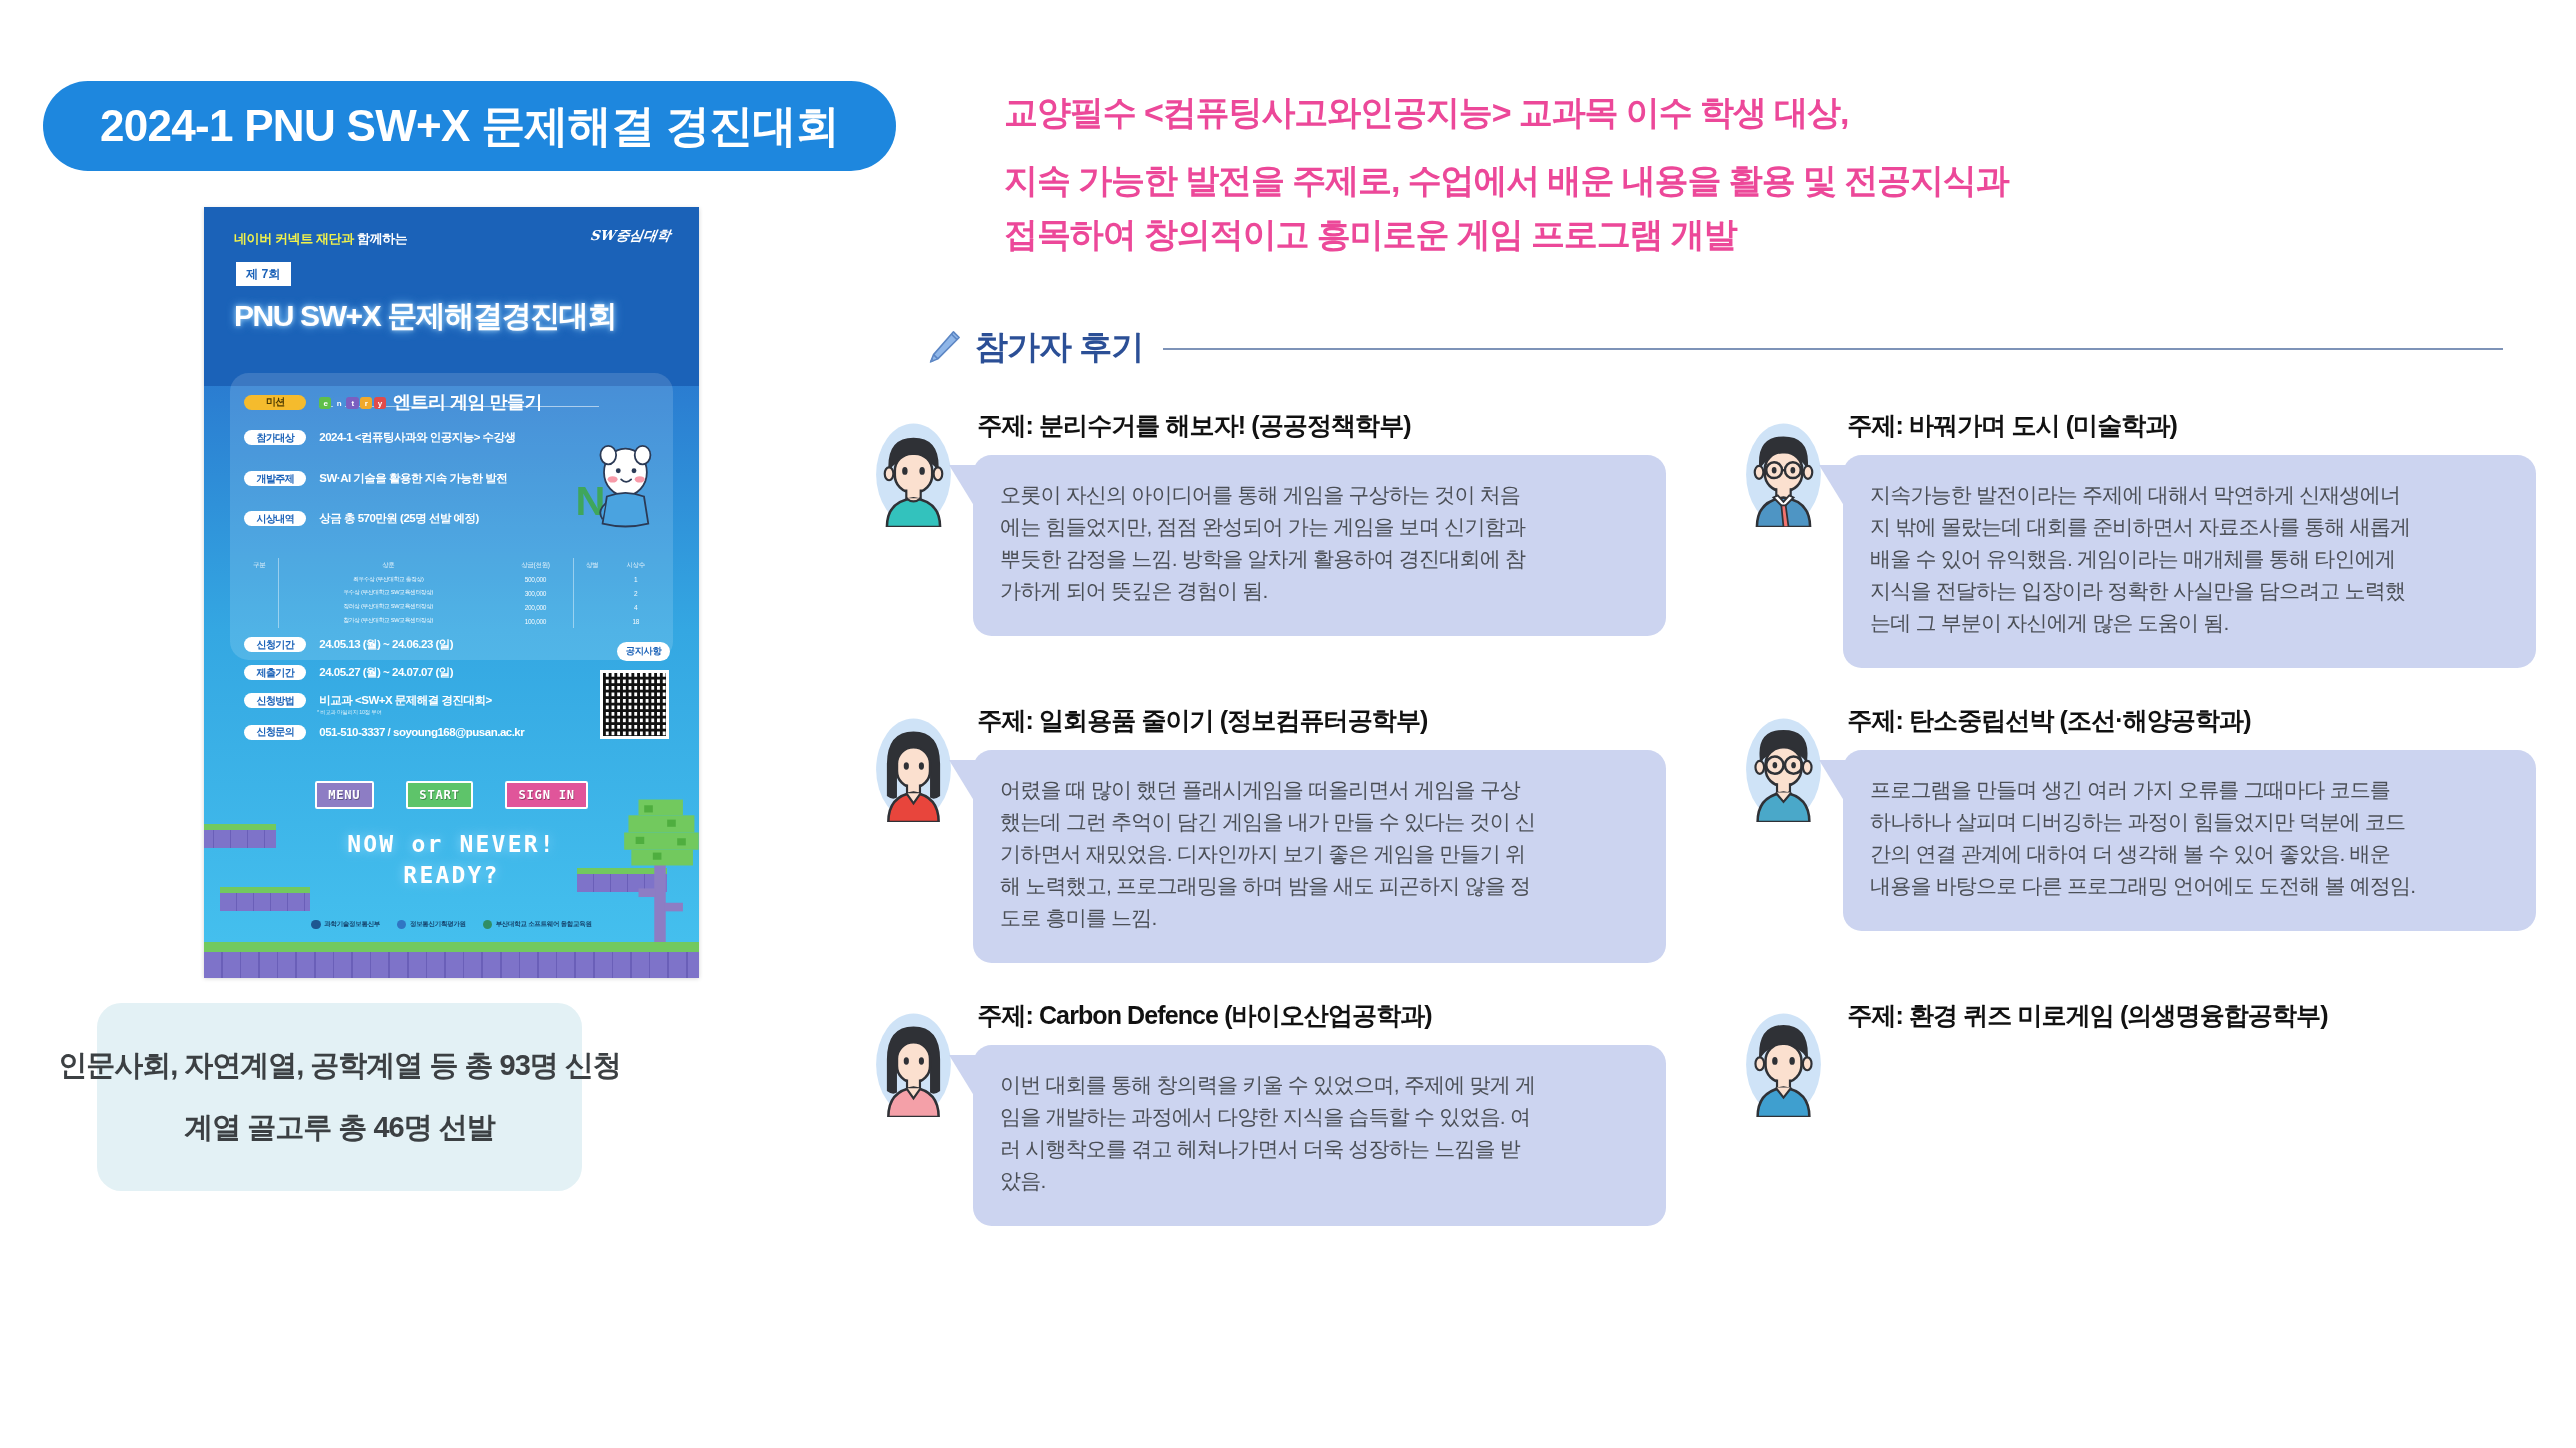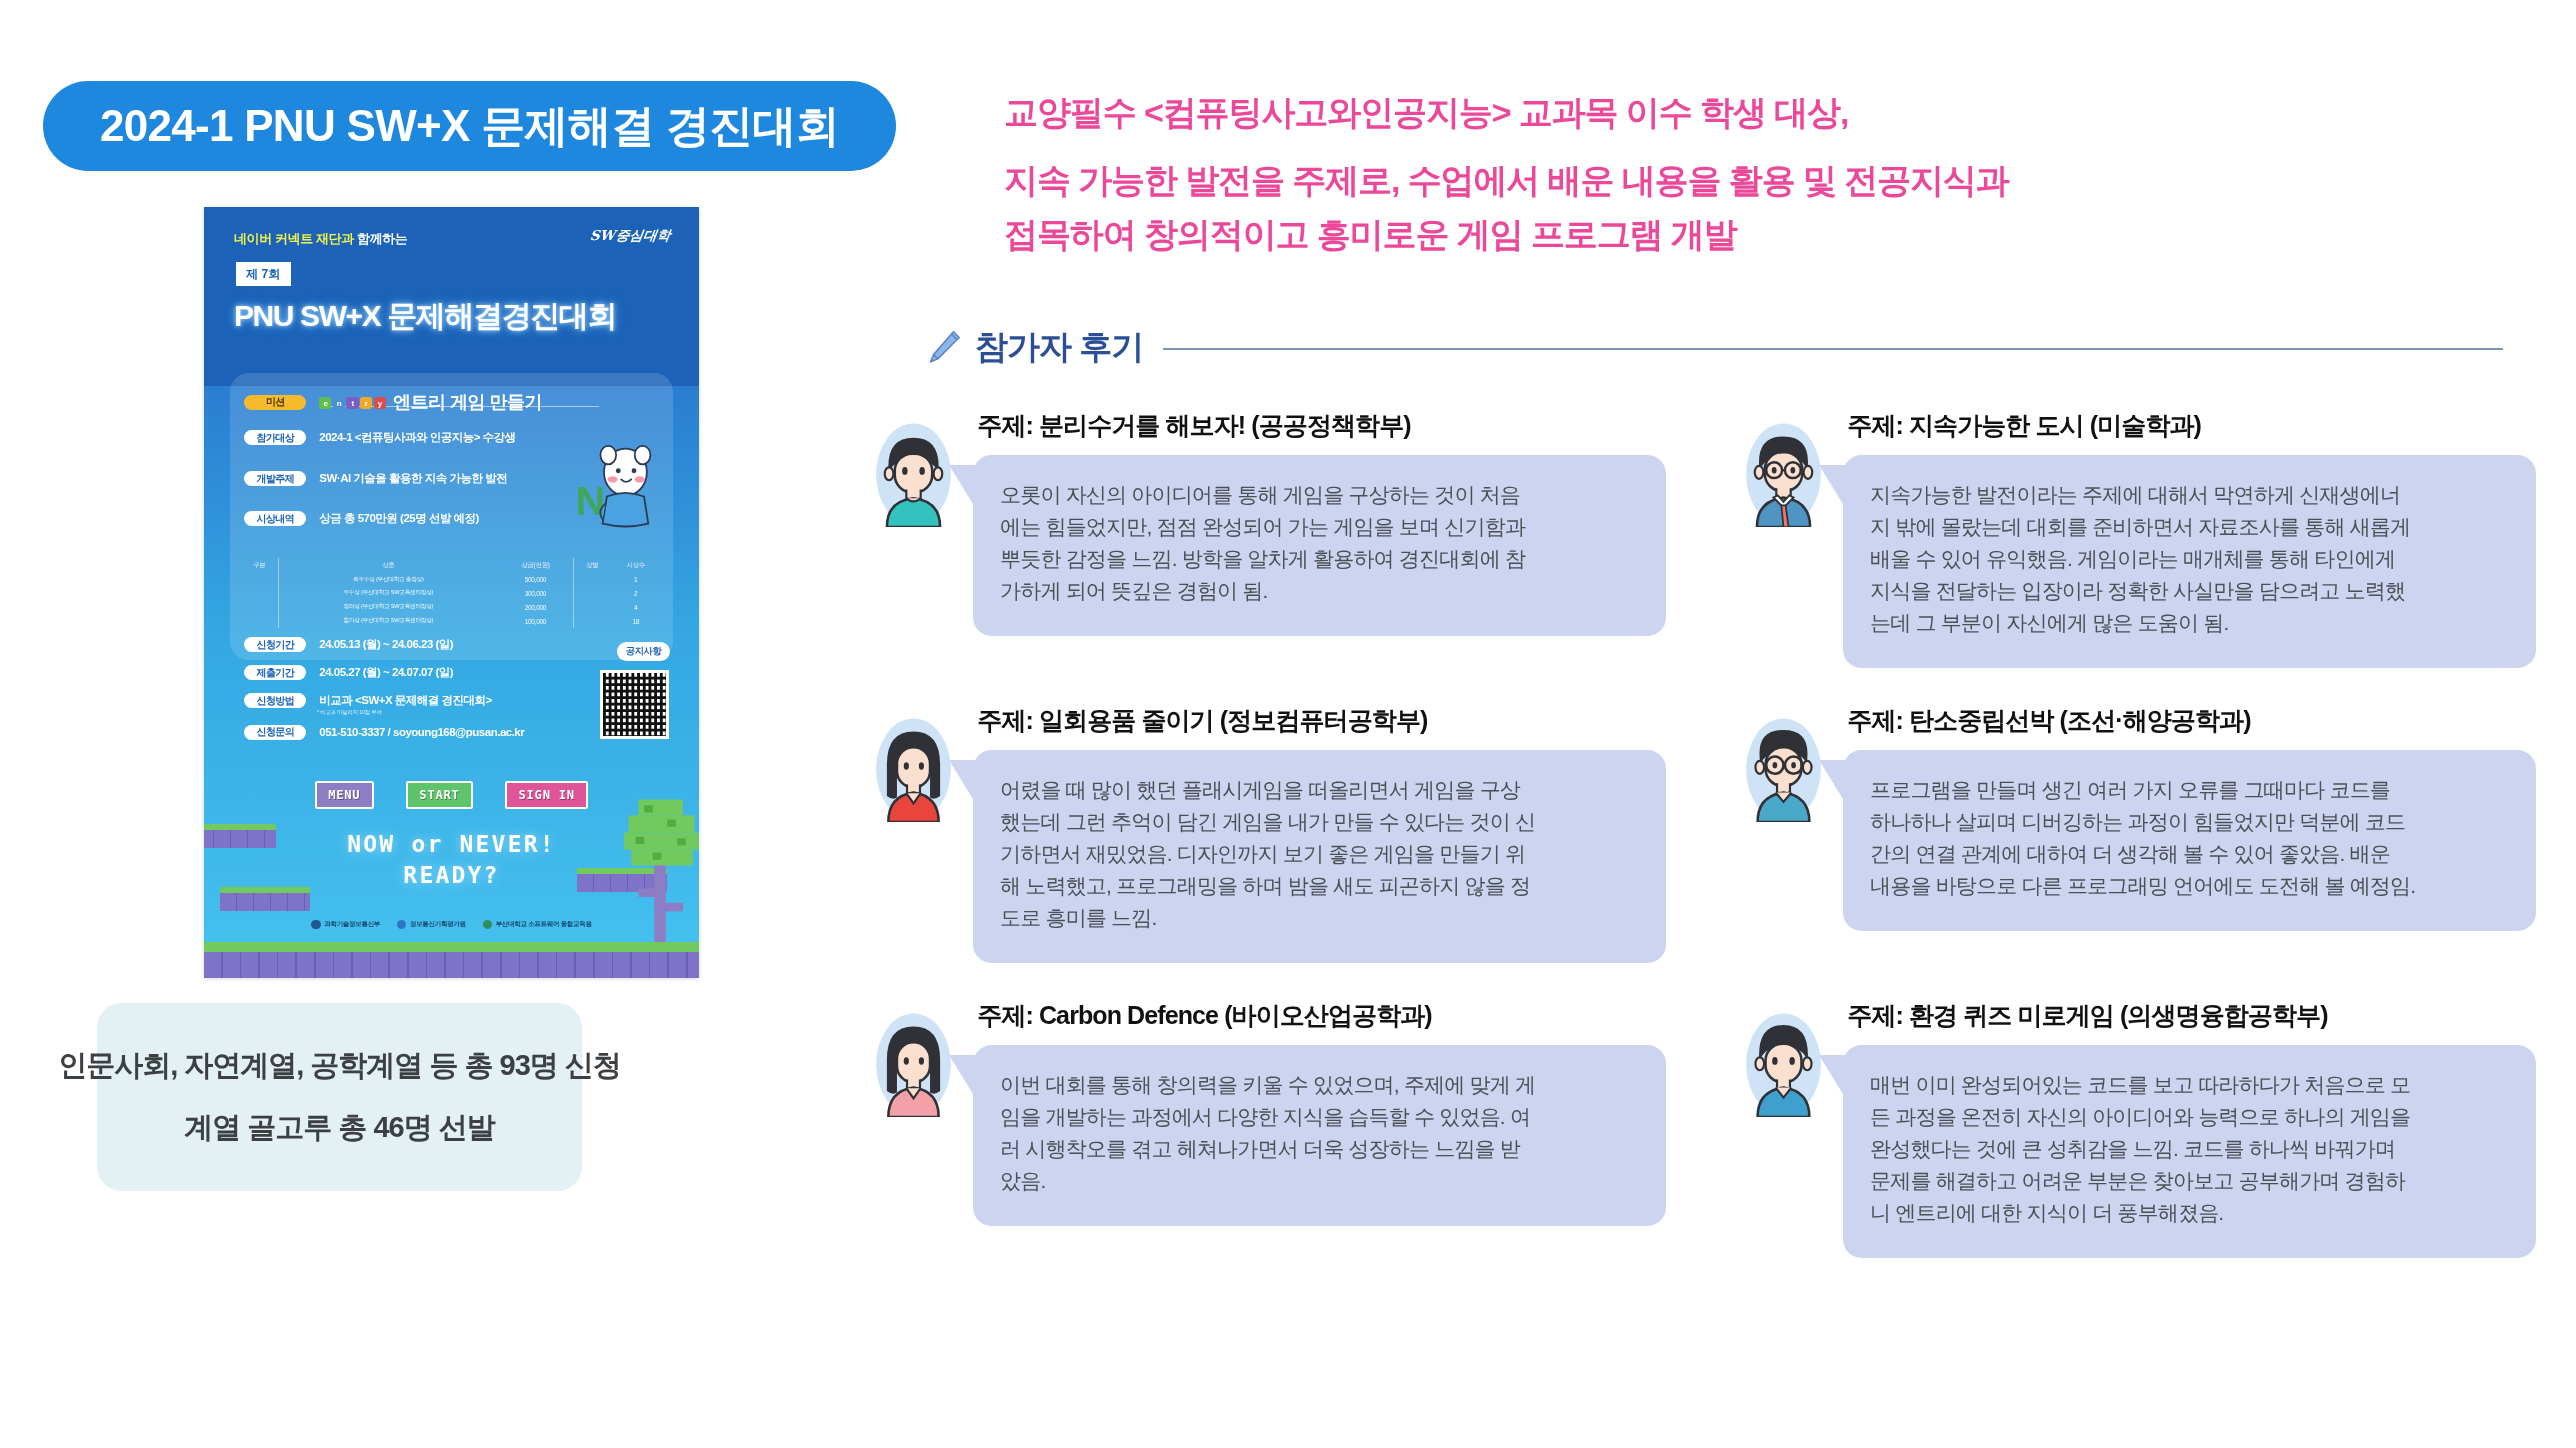--- a/index.html
+++ b/index.html
@@ -645,7 +645,7 @@
       <path d="M56 116 l6 0 l4 30 l-7 0 z" fill="#f2736f" stroke="#2f3136" stroke-width="2.4"></path>
     </svg>
     <div class="card-body">
-      <div class="card-title">주제: 지속가능한 도시 (미술학과)</div>
+      <div class="card-title">주제: 바꿔가며 도시 (미술학과)</div>
       <div class="bubble">
         <span class="ln">지속가능한 발전이라는 주제에 대해서 막연하게 신재생에너</span>
         <span class="ln">지 밖에 몰랐는데 대회를 준비하면서 자료조사를 통해 새롭게</span>

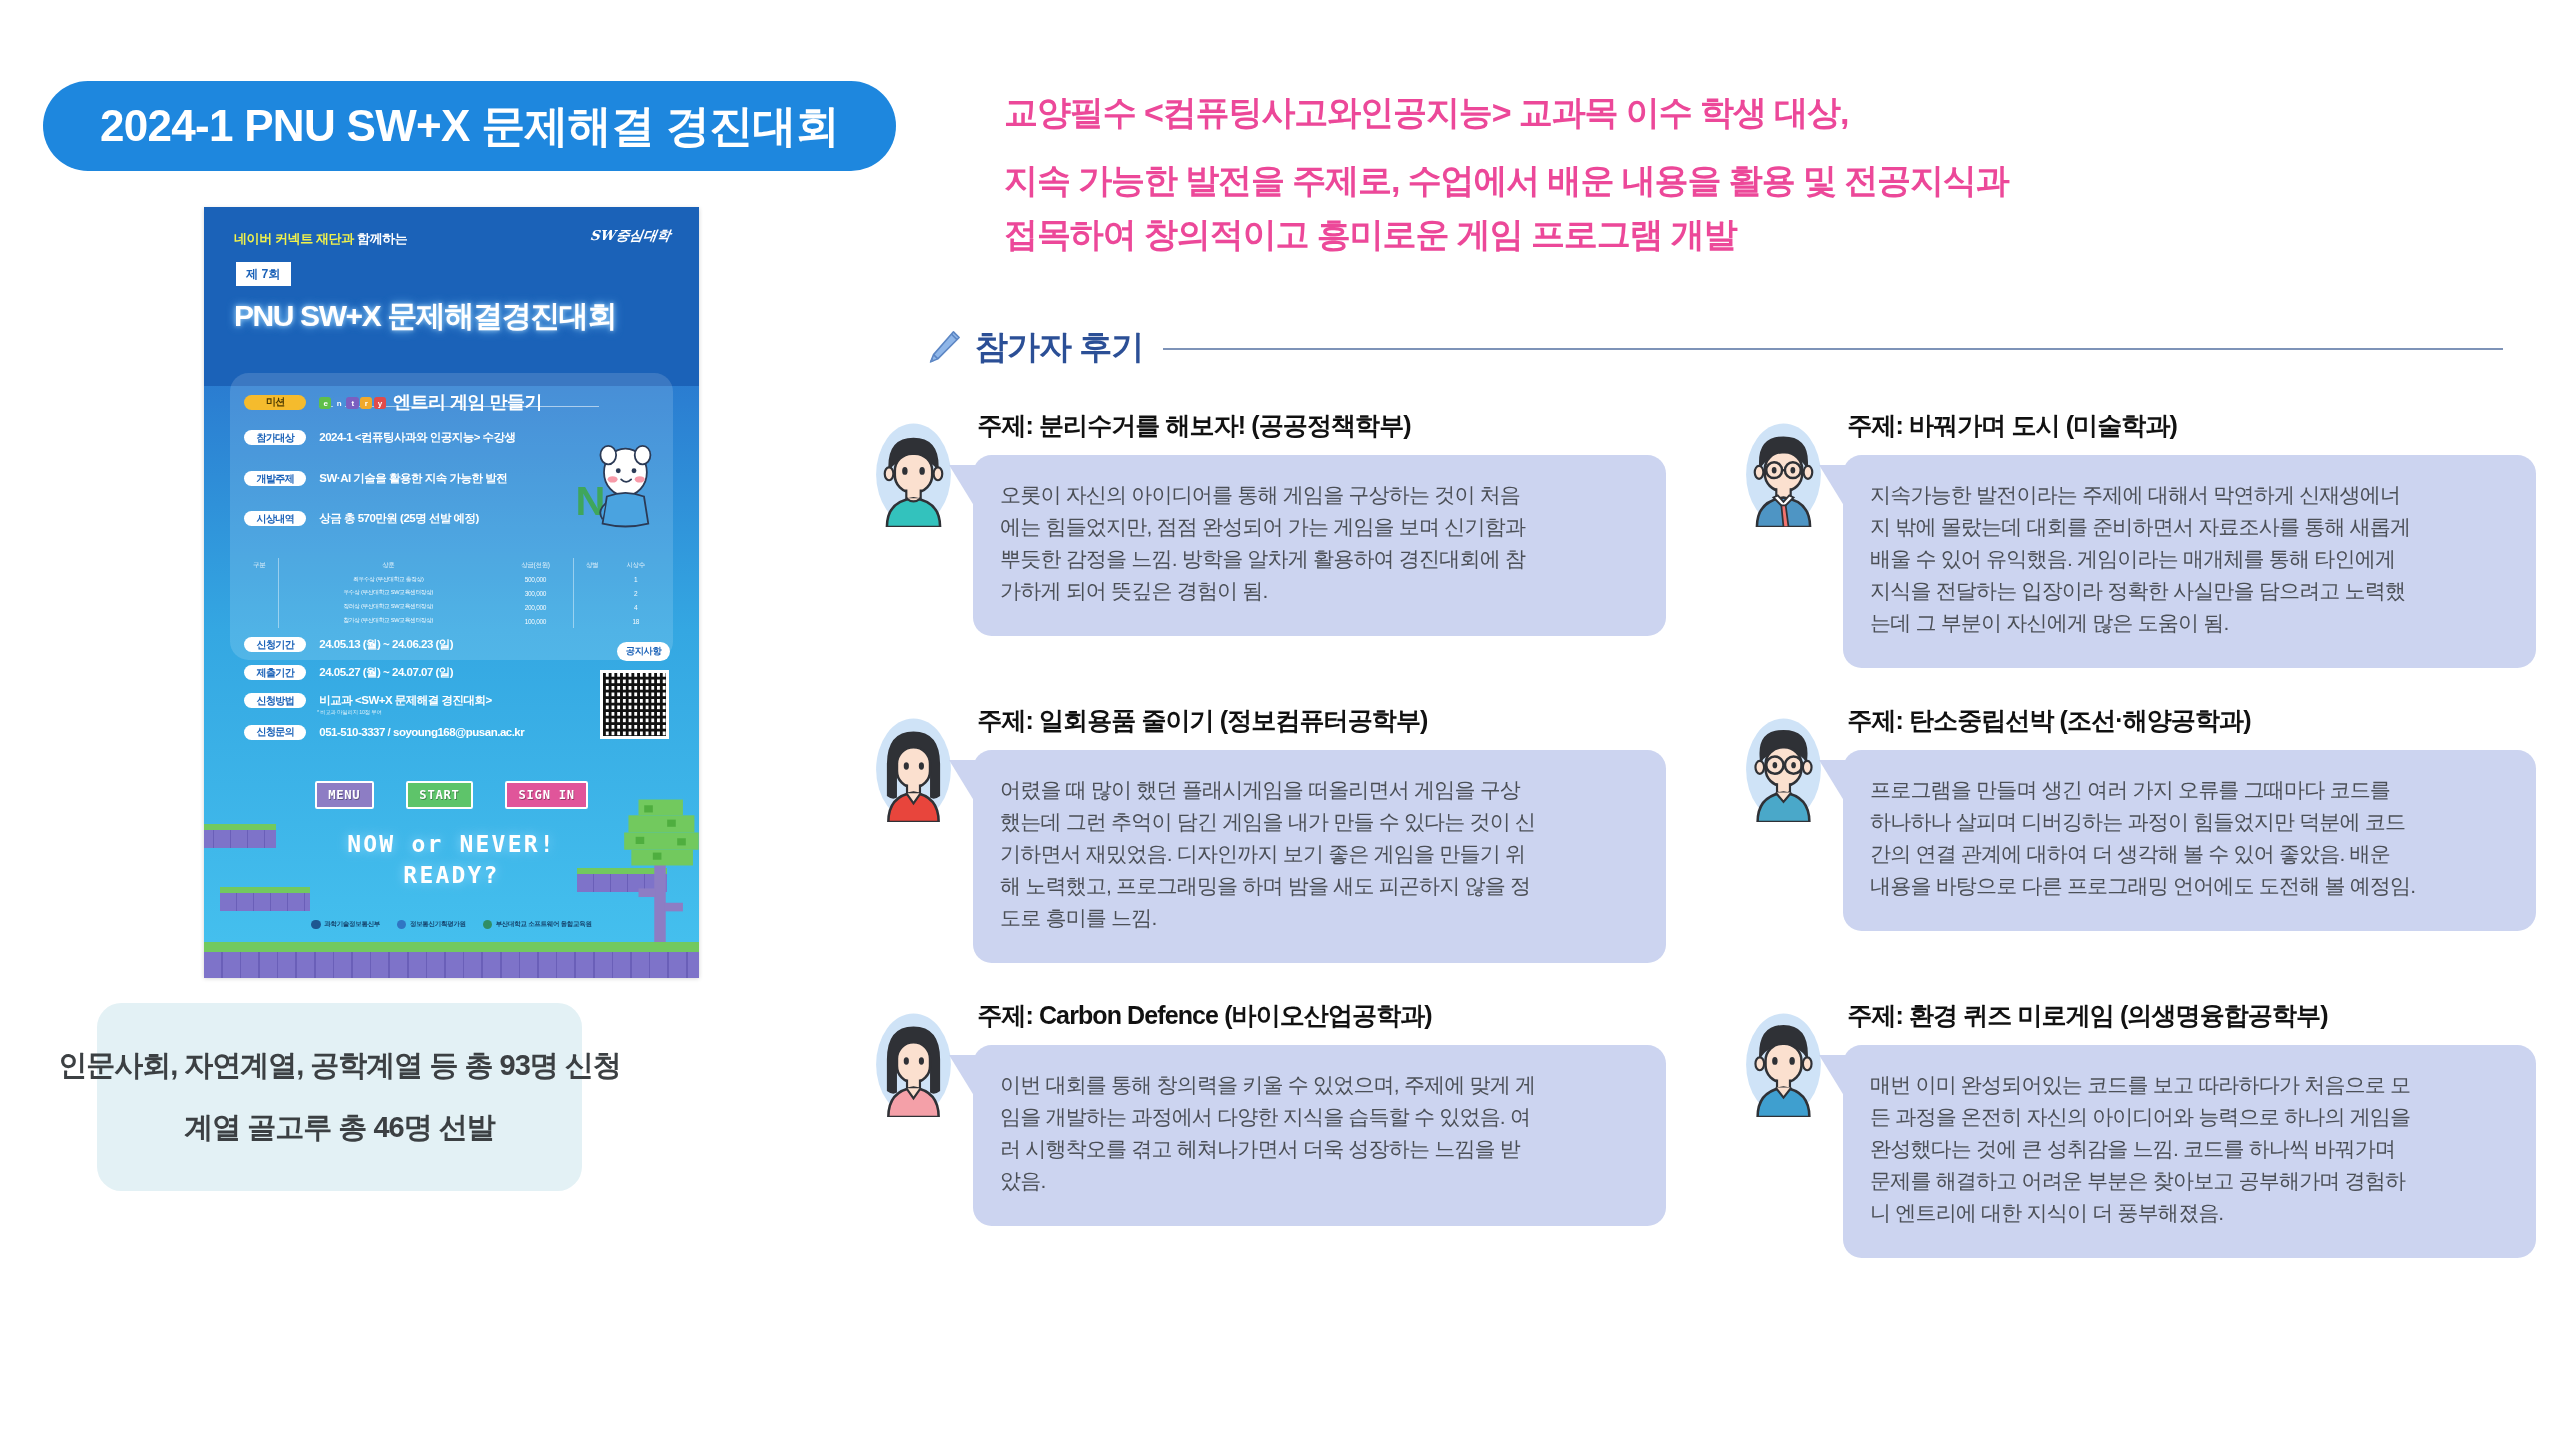--- a/index.html
+++ b/index.html
@@ -743,13 +743,6 @@
     </svg>
     <div class="card-body">
       <div class="card-title">주제: 환경 퀴즈 미로게임 (의생명융합공학부)</div>
-      <div class="bubble">
-        <span class="ln">매번 이미 완성되어있는 코드를 보고 따라하다가 처음으로 모</span>
-        <span class="ln">든 과정을 온전히 자신의 아이디어와 능력으로 하나의 게임을</span>
-        <span class="ln">완성했다는 것에 큰 성취감을 느낌. 코드를 하나씩 바꿔가며</span>
-        <span class="ln">문제를 해결하고 어려운 부분은 찾아보고 공부해가며 경험하</span>
-        <span class="ln">니 엔트리에 대한 지식이 더 풍부해졌음.</span>
-      </div>
     </div>
   </div>
 

